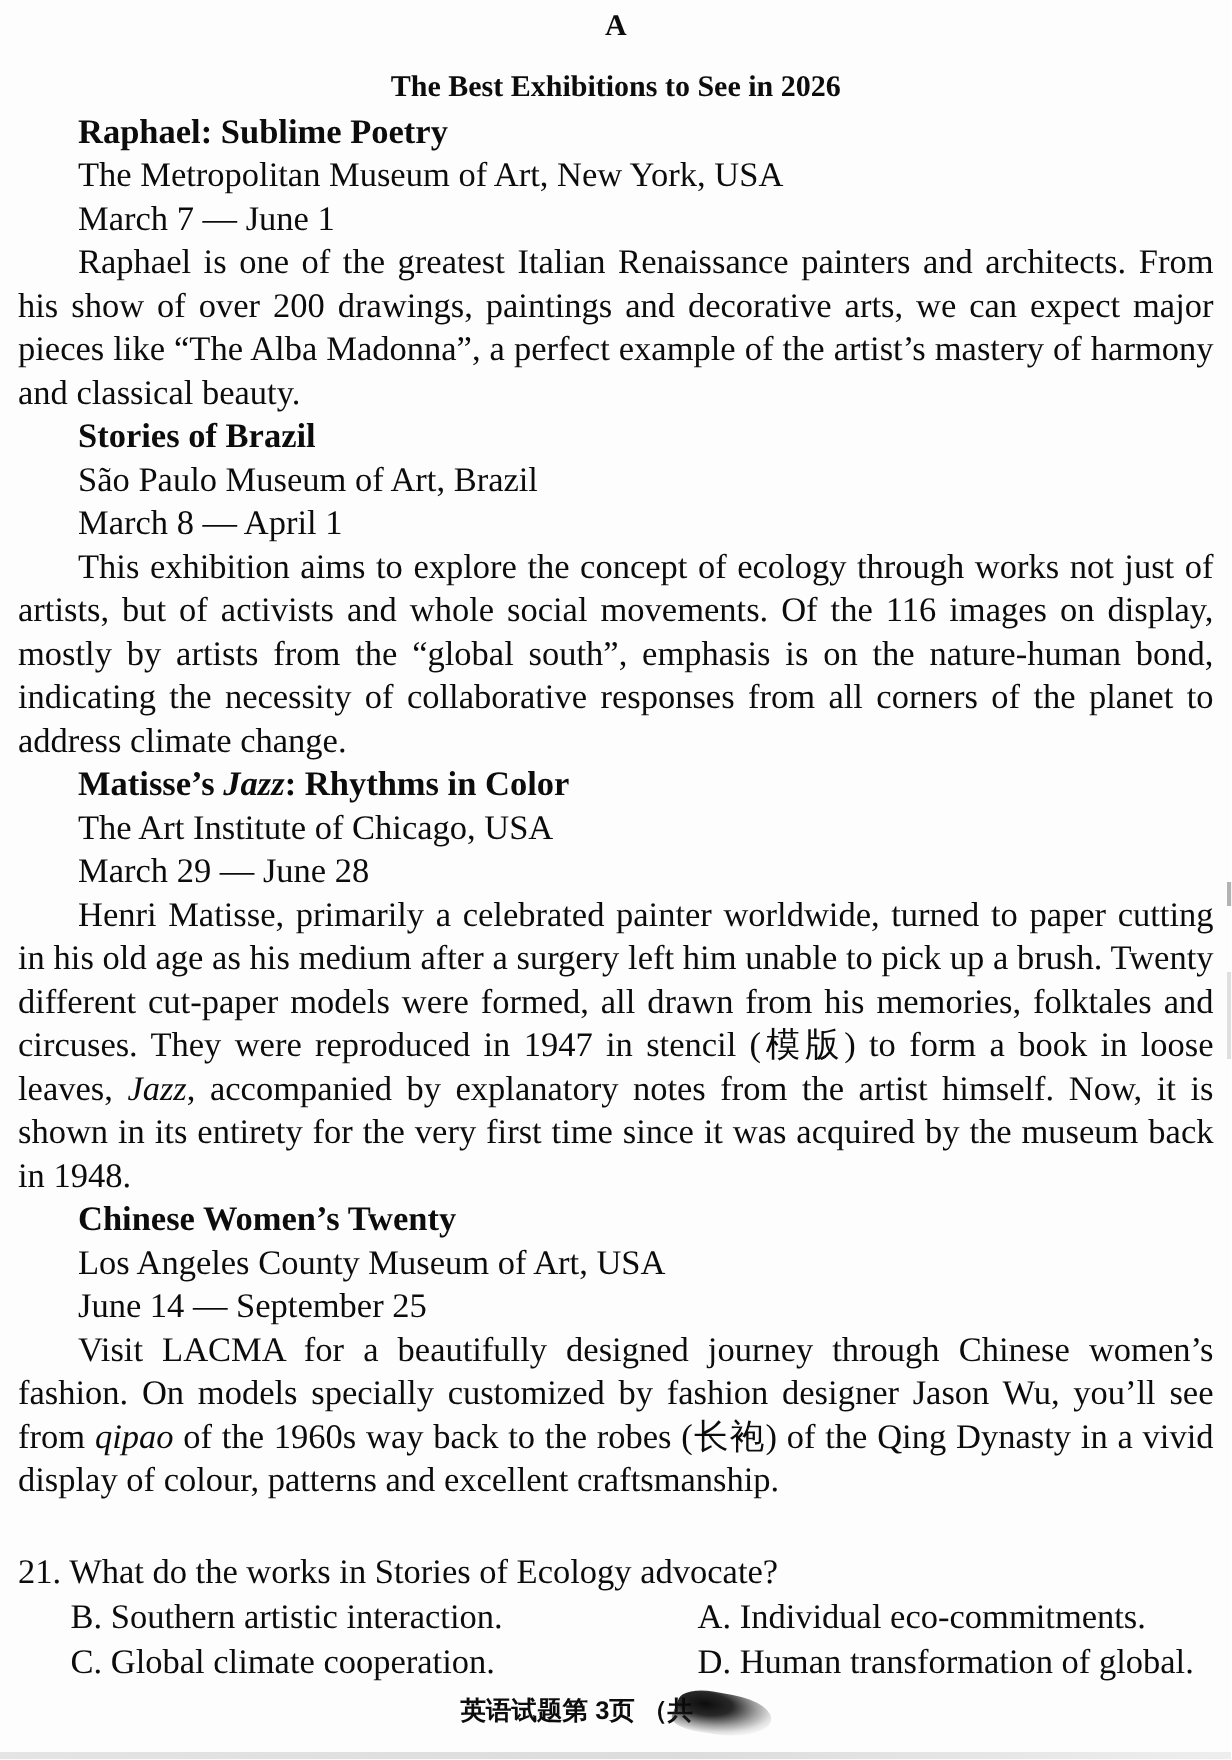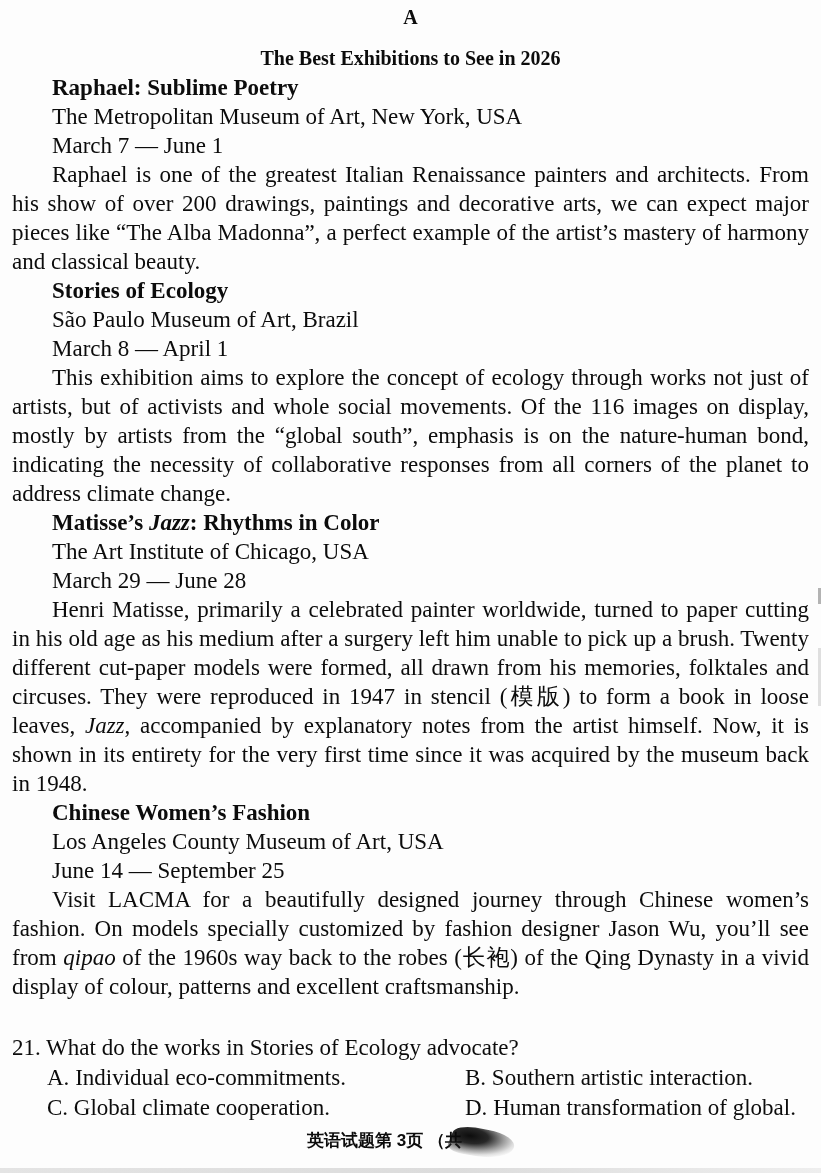--- a/index.html
+++ b/index.html
@@ -62,7 +62,7 @@
     </div>
 
     <div>
-      <div class="h-line"><span>Stories of Ecology</span><i></i><span></span></div>
+      <div class="h-line"><span>Stories of Brazil</span><i></i><span></span></div>
       <div class="plain-line">São Paulo Museum of Art, Brazil</div>
       <div class="plain-line">March 8 — April 1</div>
       <p class="para"><span>This exhibition aims to explore the concept of ecology through works not just of artists, but of activists and whole social movements. Of the 116 images on display, mostly by artists from the “global south”, emphasis is on the nature-human bond, indicating the necessity of collaborative responses from all corners of the planet to address climate change.</span><i></i><span></span></p>

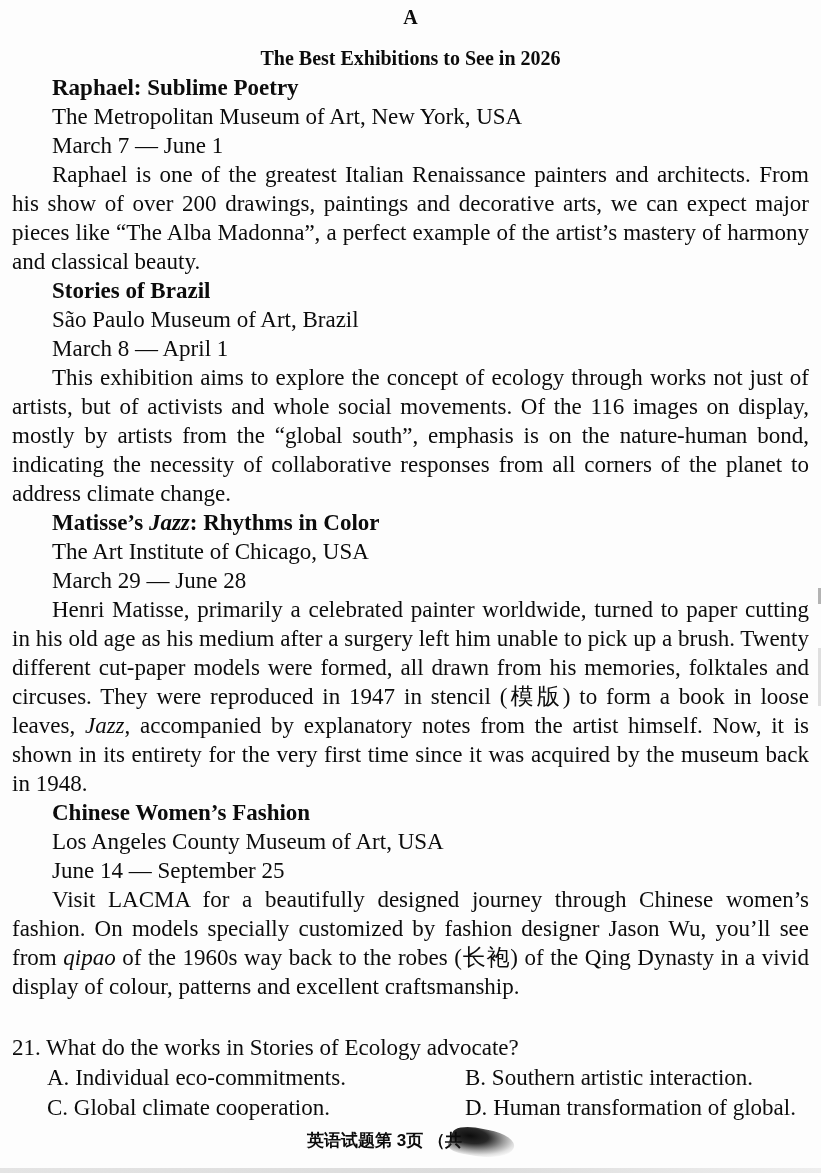--- a/index.html
+++ b/index.html
@@ -76,7 +76,7 @@
     </div>
 
     <div>
-      <div class="h-line"><span>Chinese Women’s Fashion</span><i></i><span></span></div>
+      <div class="h-line"><span>Chinese Women’s Twenty</span><i></i><span></span></div>
       <div class="plain-line">Los Angeles County Museum of Art, USA</div>
       <div class="plain-line">June 14 — September 25</div>
       <p class="para"><span>Visit LACMA for a beautifully designed journey through Chinese women’s fashion. On models specially customized by fashion designer Jason Wu, you’ll see from </span><i>qipao</i><span> of the 1960s way back to the robes (长袍) of the Qing Dynasty in a vivid display of colour, patterns and excellent craftsmanship.</span></p>

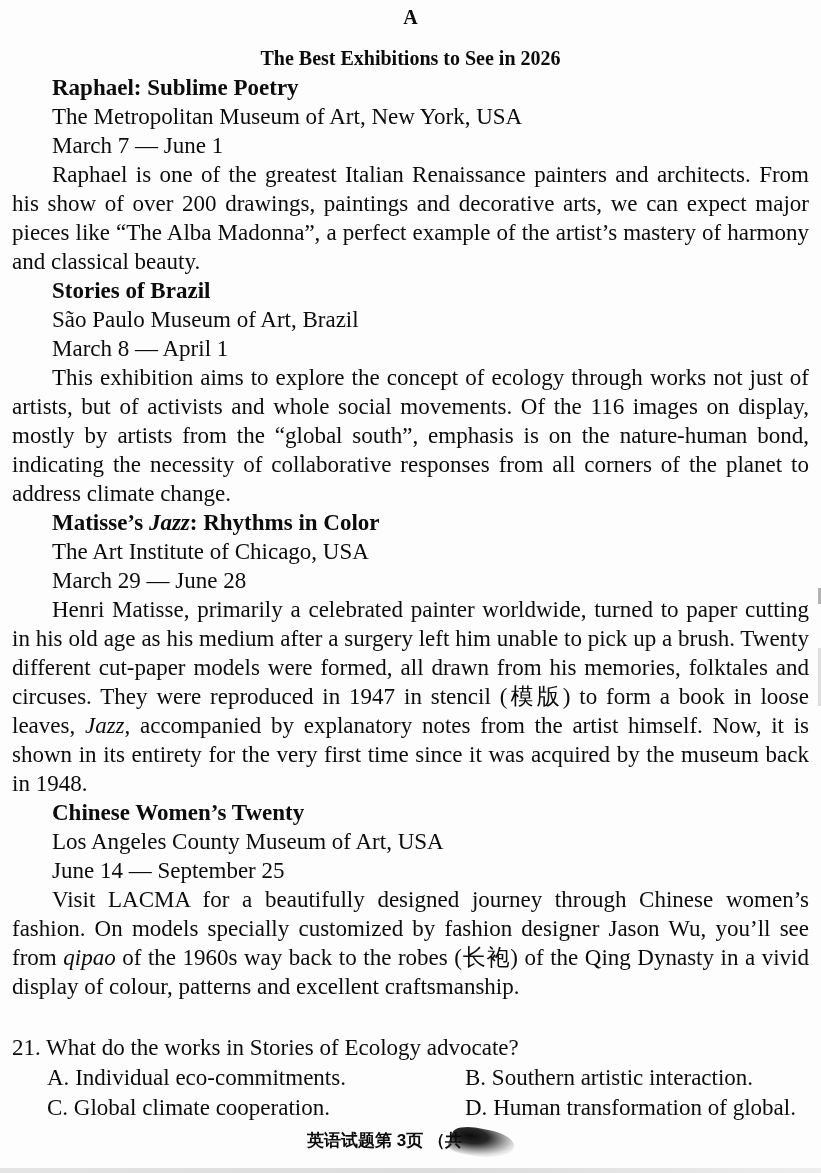--- a/index.html
+++ b/index.html
@@ -85,8 +85,8 @@
     <div class="q-block">
       <div class="q-line"><span>21.</span> <span>What do the works in Stories of Ecology advocate?</span></div>
       <div class="opts">
+        <div class="opt"><span>B.</span> <span>Southern artistic interaction.</span></div>
         <div class="opt"><span>A.</span> <span>Individual eco-commitments.</span></div>
-        <div class="opt"><span>B.</span> <span>Southern artistic interaction.</span></div>
         <div class="opt"><span>C.</span> <span>Global climate cooperation.</span></div>
         <div class="opt"><span>D.</span> <span>Human transformation of global.</span></div>
       </div>

